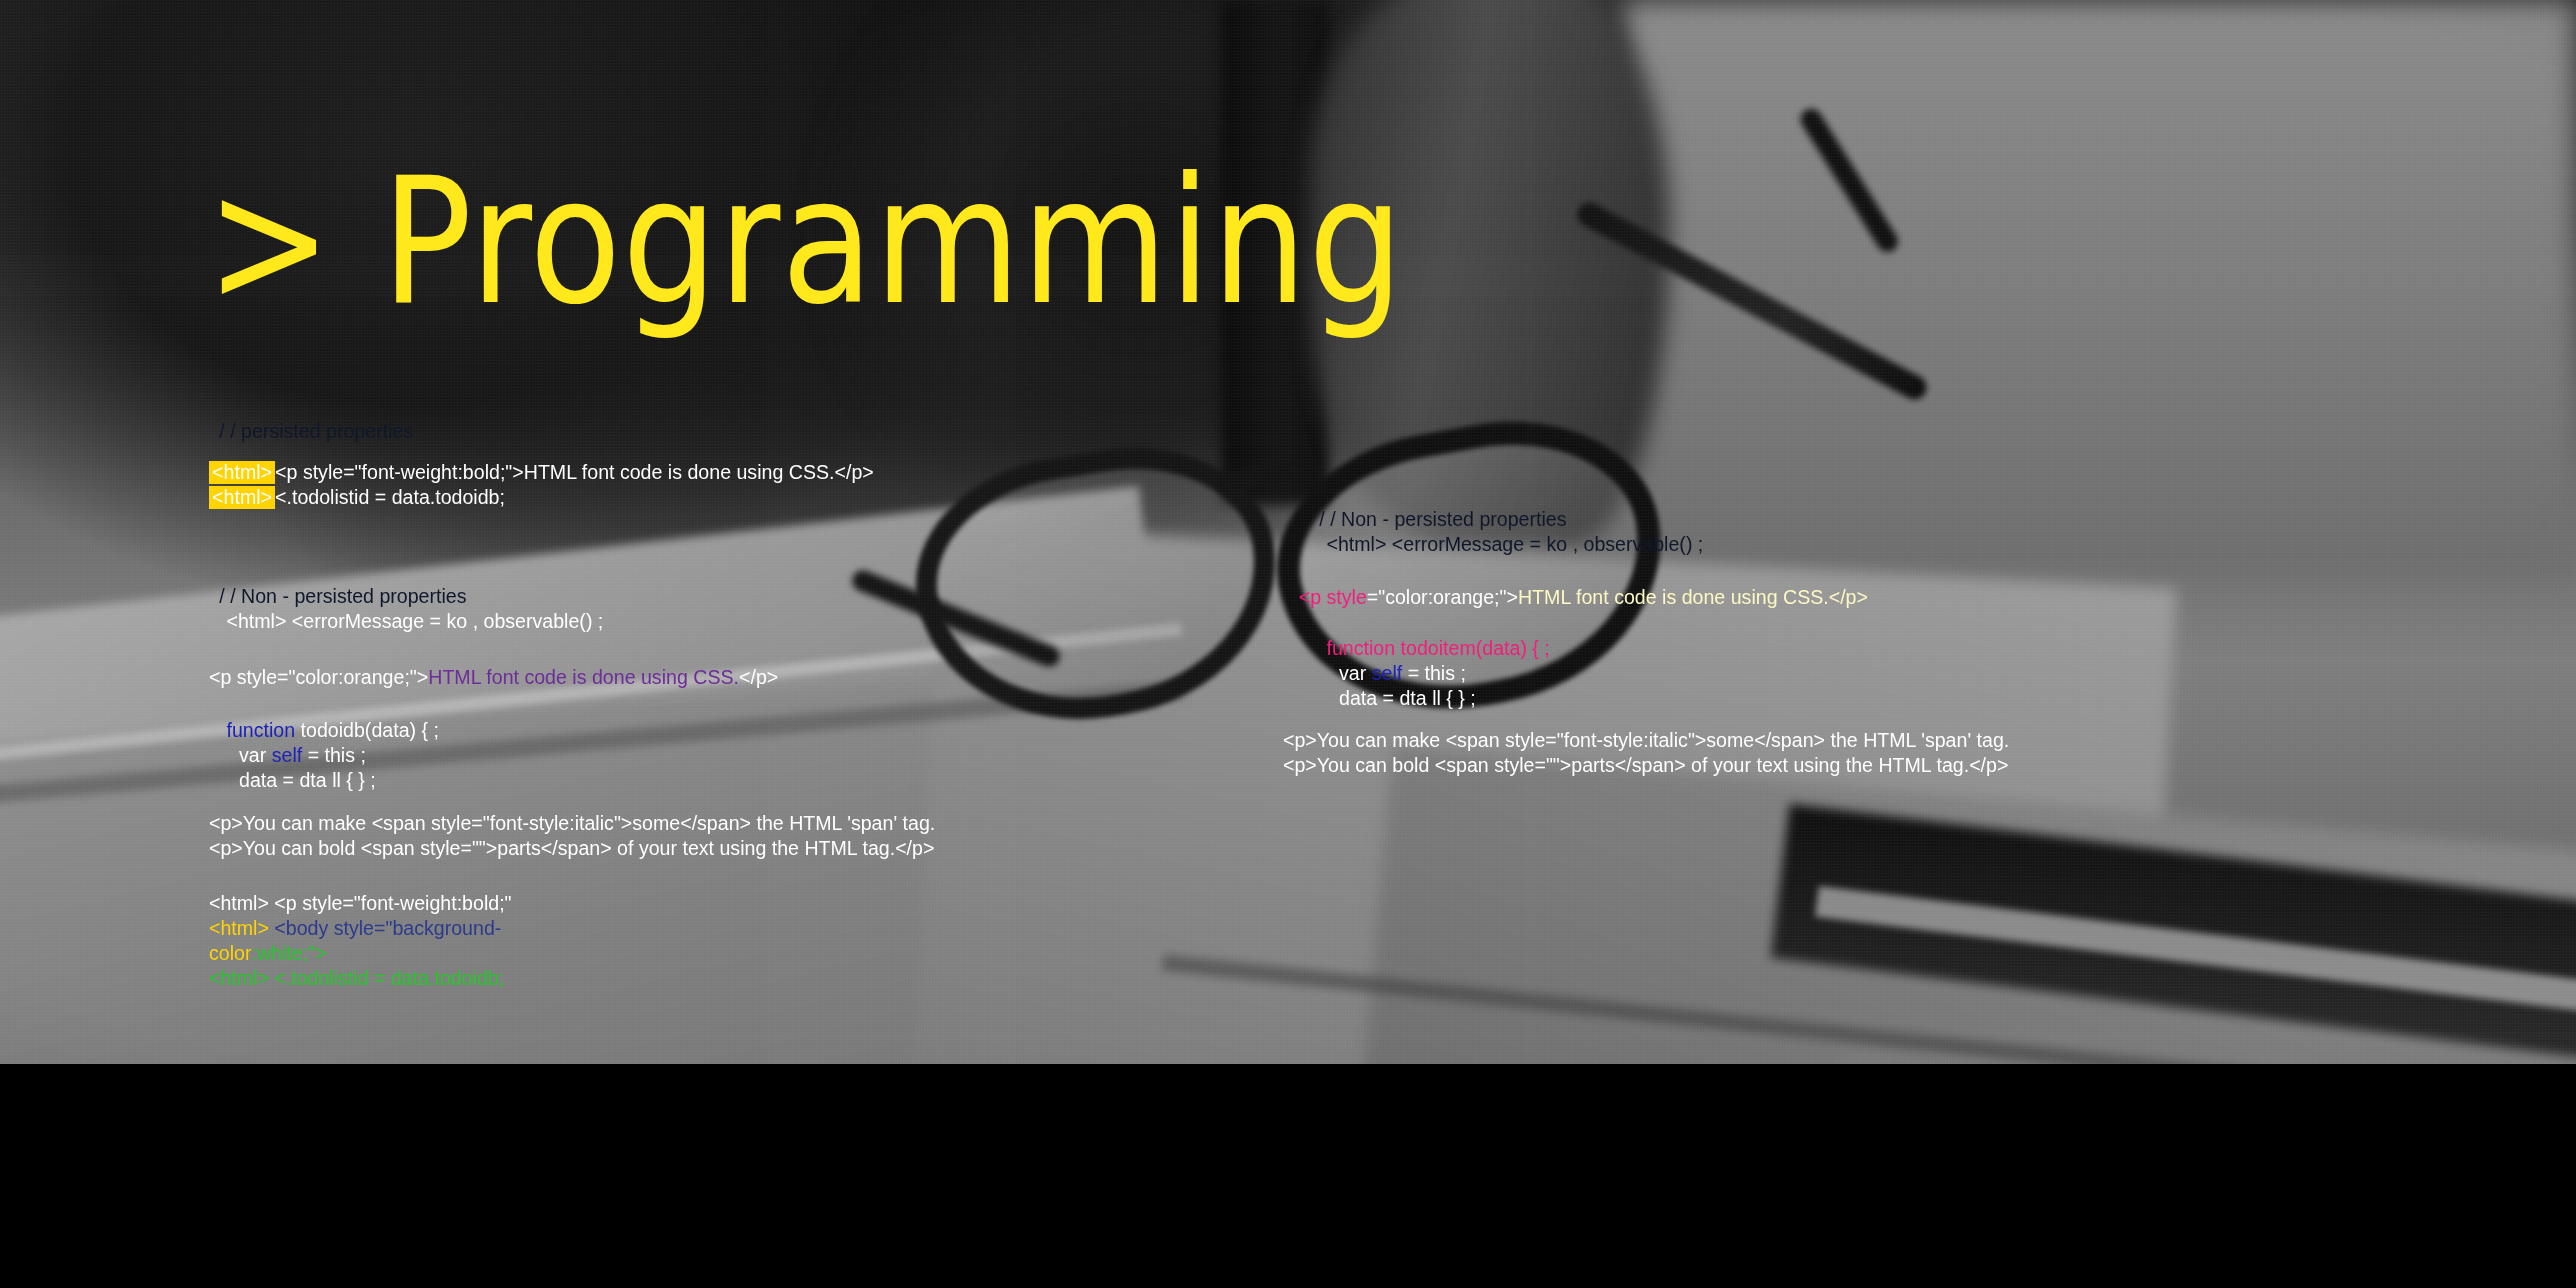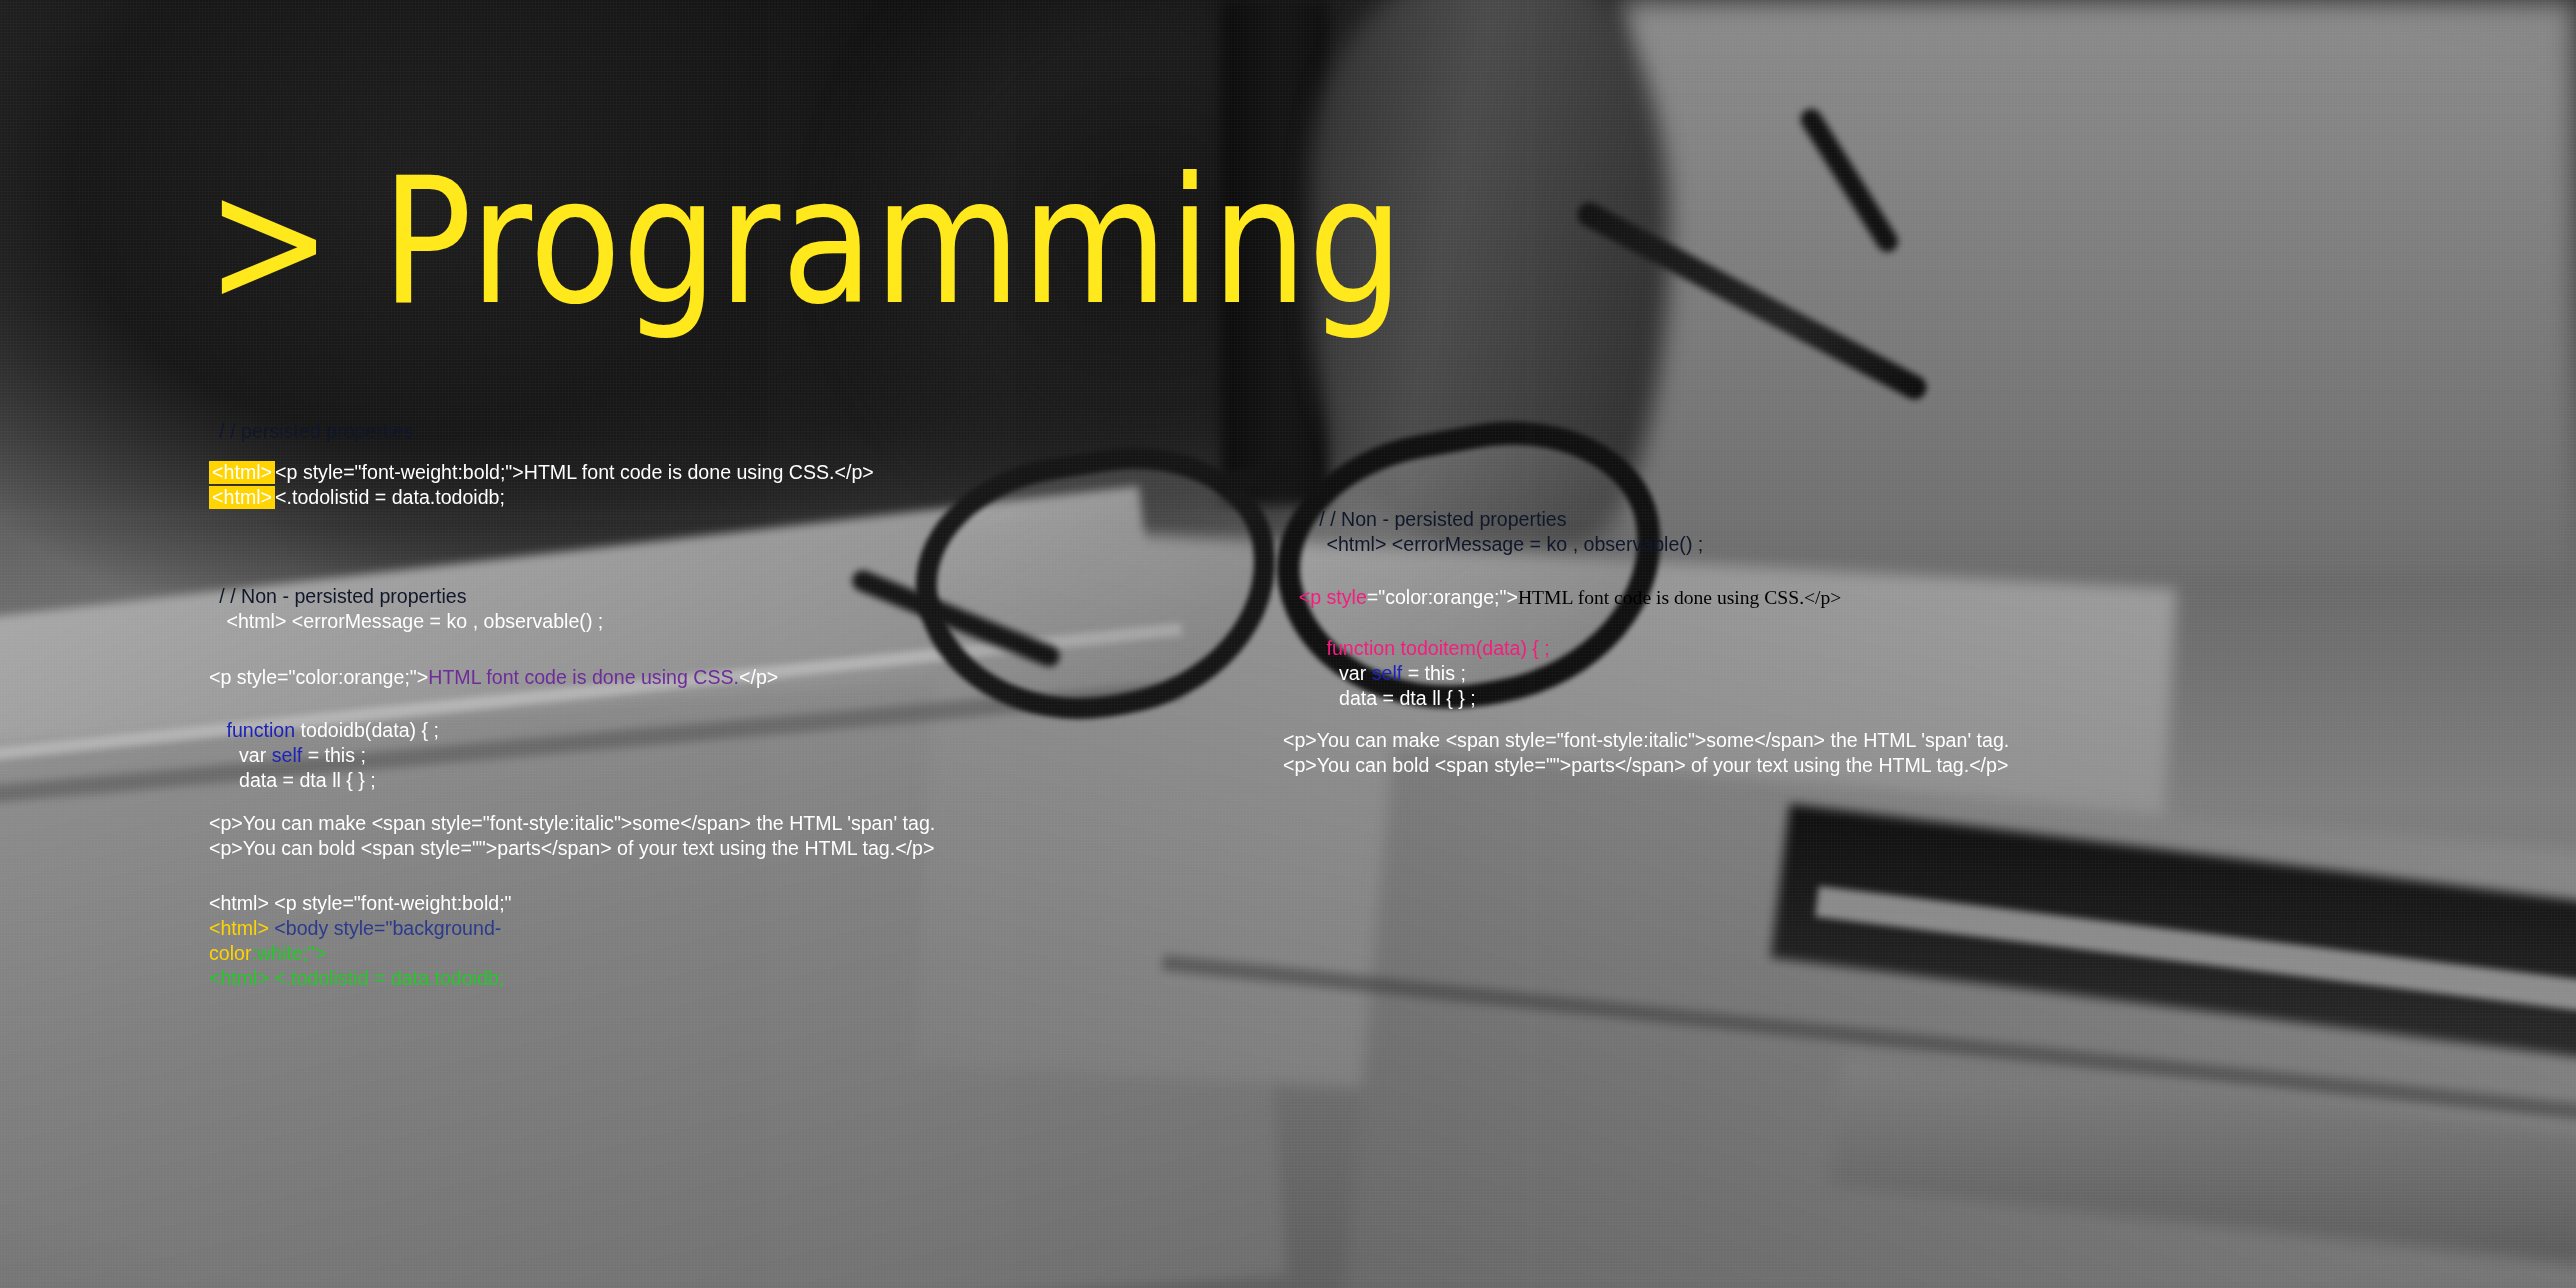--- a/index.html
+++ b/index.html
@@ -6,7 +6,7 @@
   body{width:2576px;height:1288px;overflow:hidden;
        font-family:"Liberation Sans","DejaVu Sans",sans-serif;}
 
-  #stage{position:relative;width:2576px;height:1288px;overflow:hidden;
+  #stage{position:relative;width:2576px;height:1064px;overflow:hidden;
          background:#6e6e6e;}
 
   

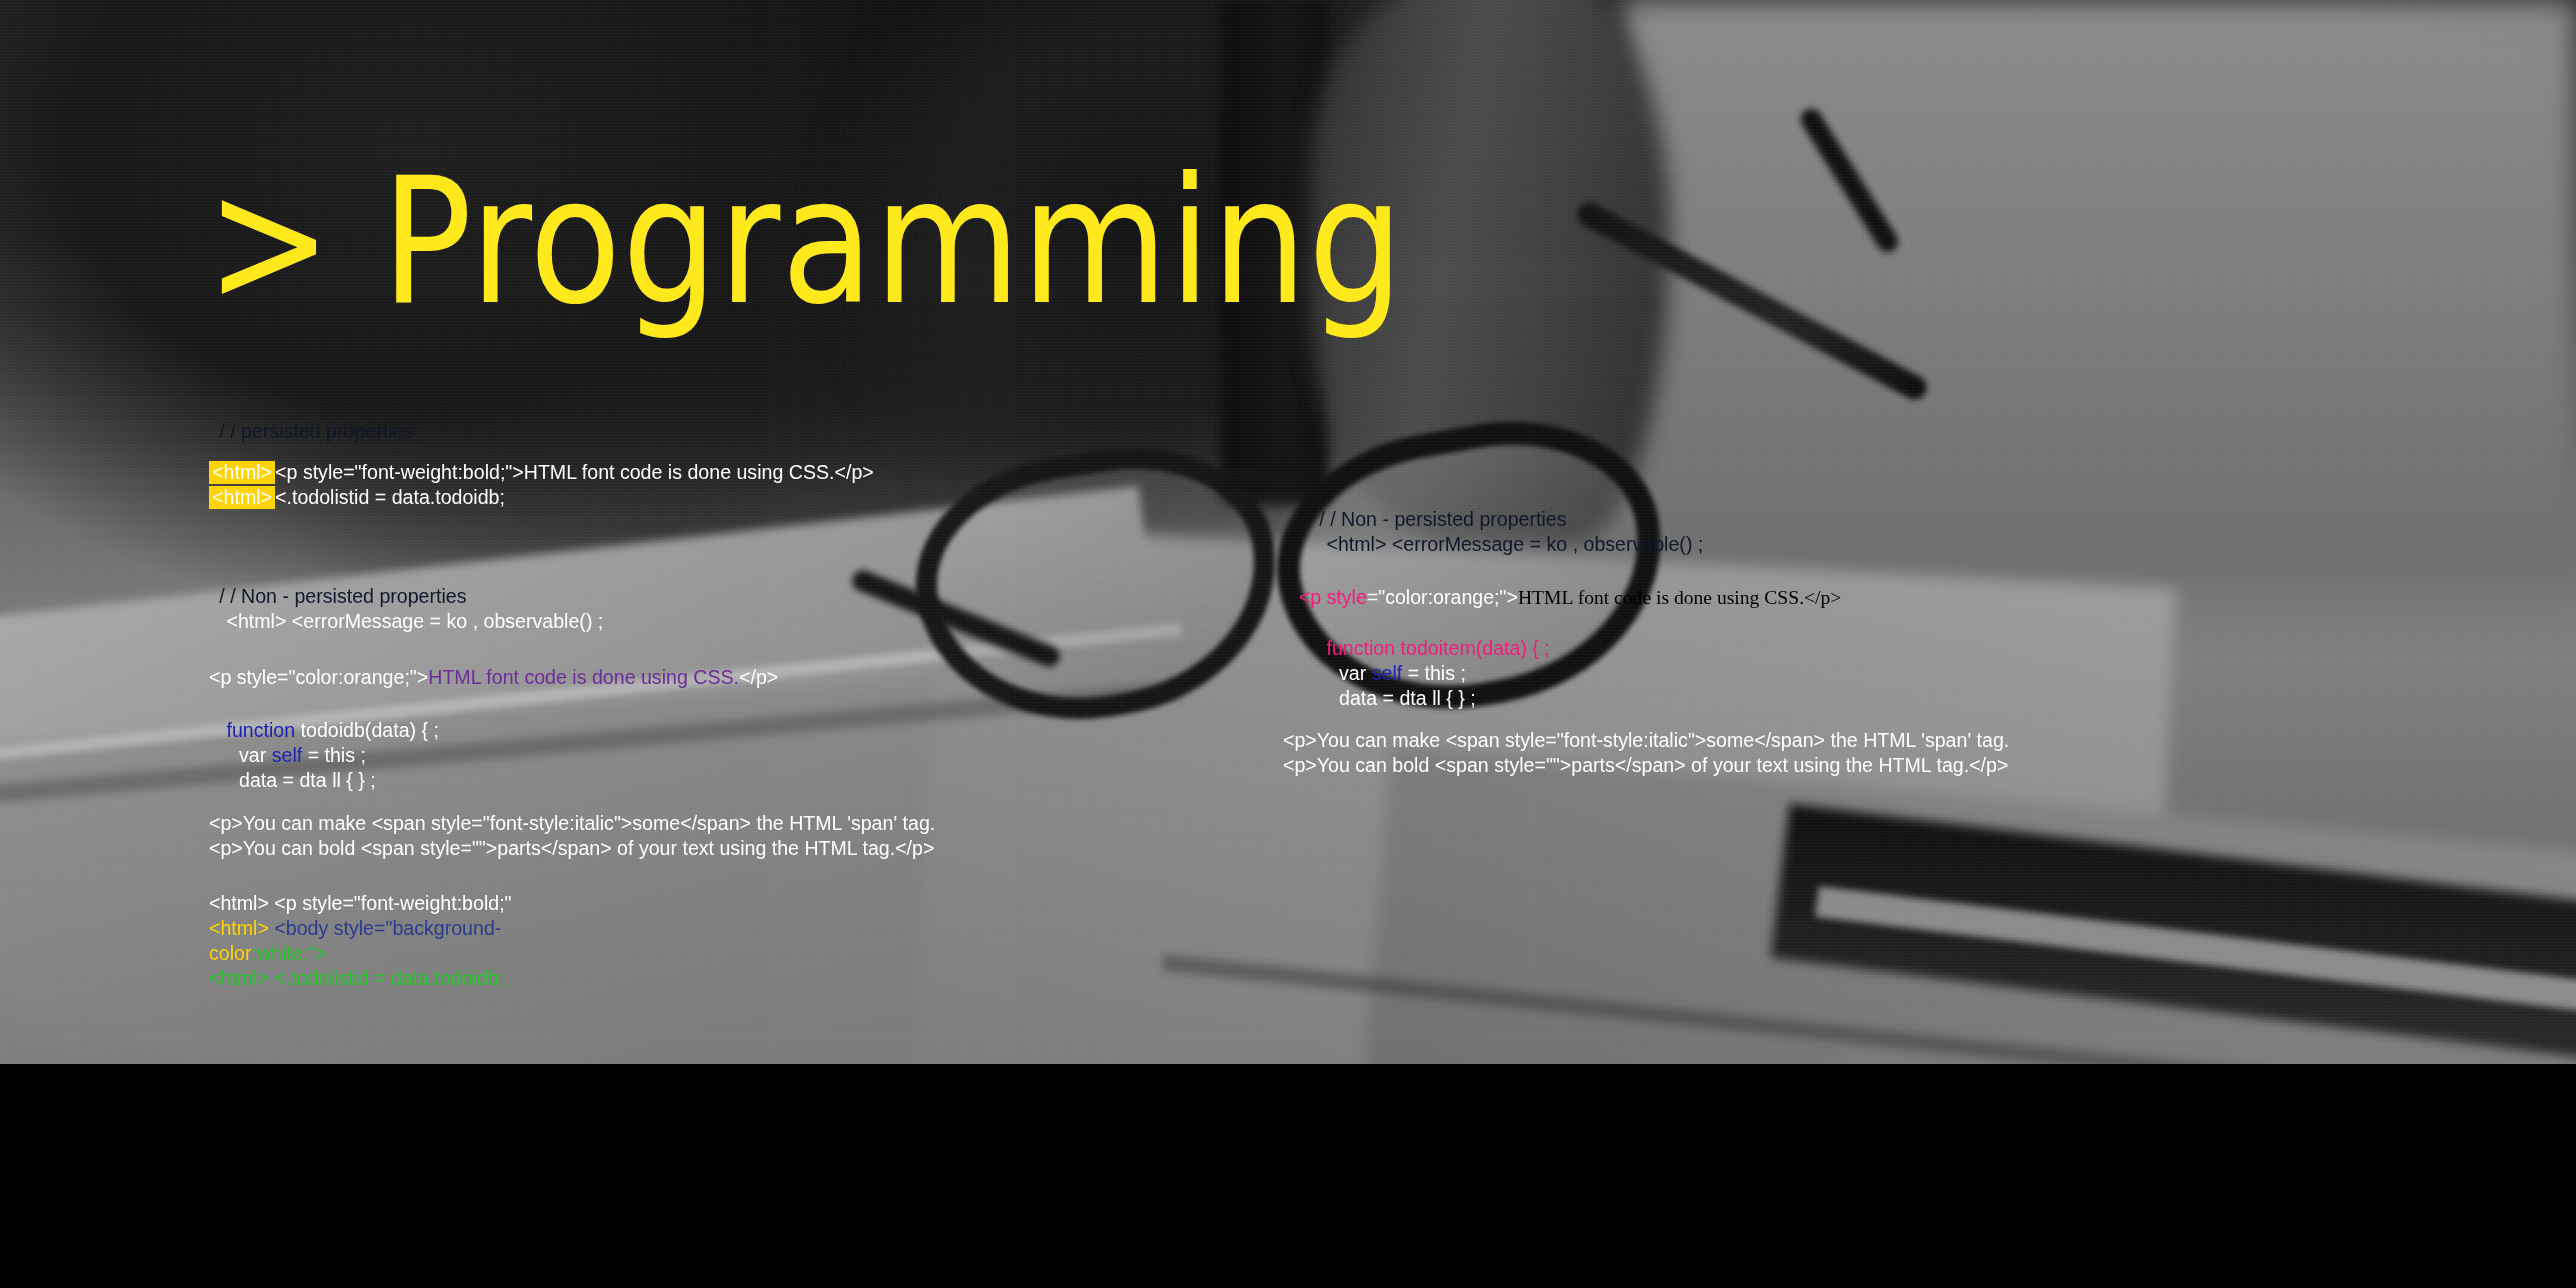--- a/index.html
+++ b/index.html
@@ -100,7 +100,7 @@
   .c-gold   {color:#FFD400;}
   .c-navy   {color:#2B3A8C;}
   .c-ltgreen{color:#25C72B;}
-  .c-yellowtxt{color:#000000;font-family:Liberation Serif, serif;}
+  .c-yellowtxt{color:#fef9c3;}
   .hl-html{background:#FFD400;color:#FFFFFF;padding:0 3.1px 1px 3.1px;}
   .gap-m{height:19.6px;}
   .ind1{padding-left:17.5px;}

